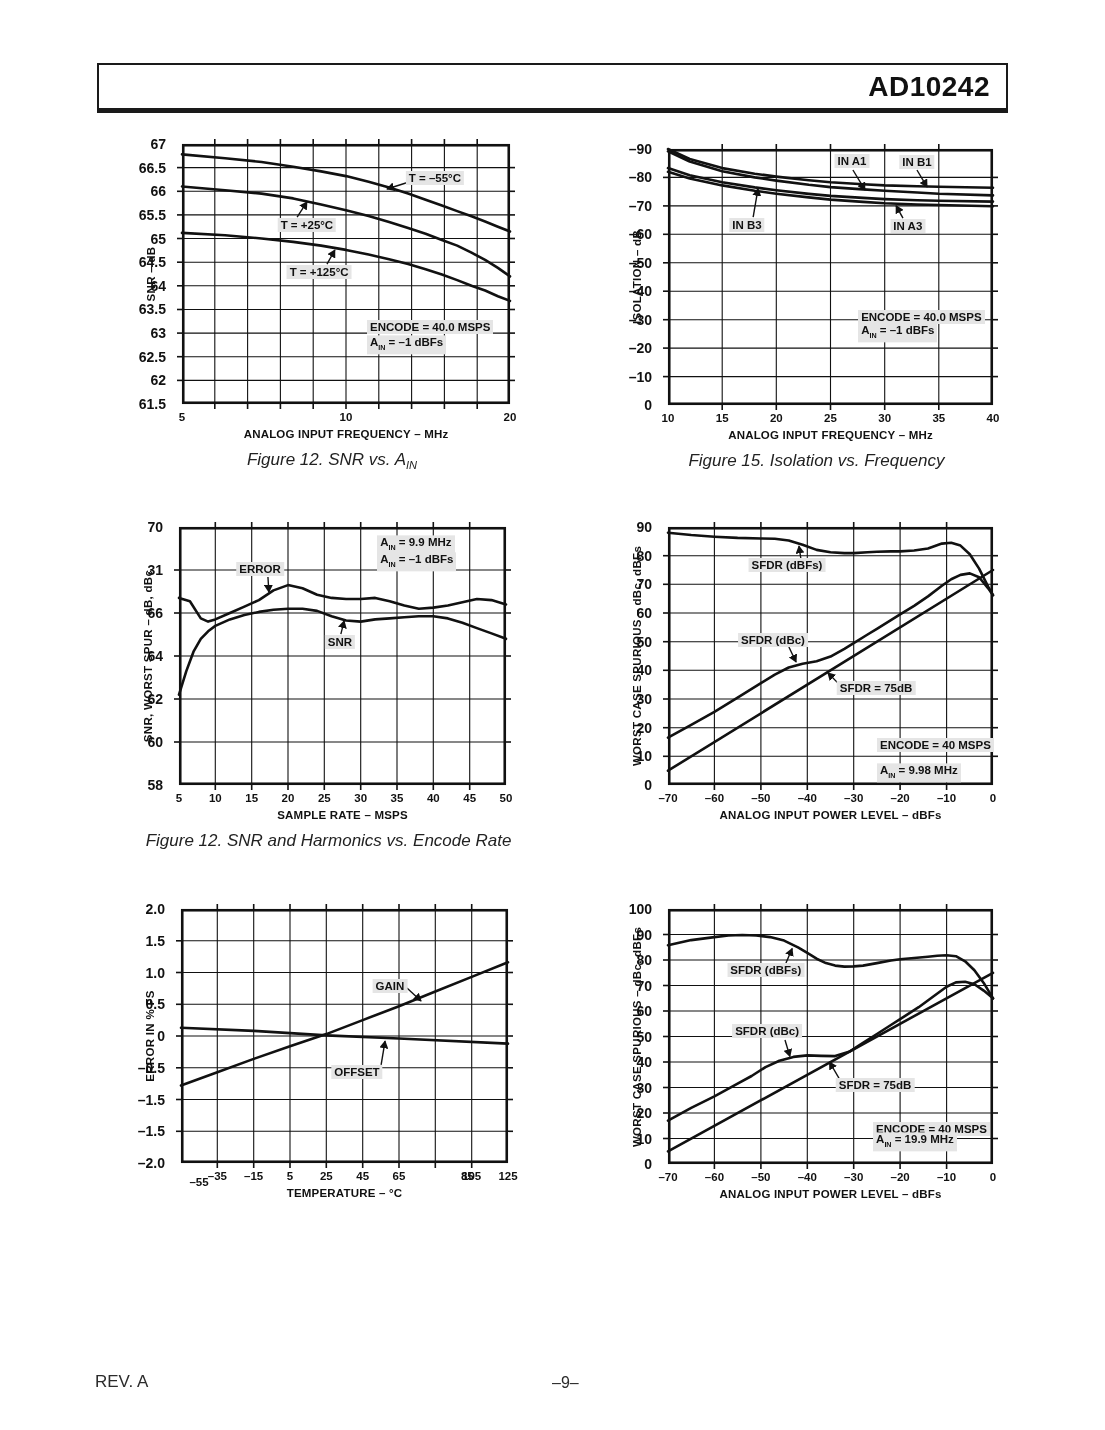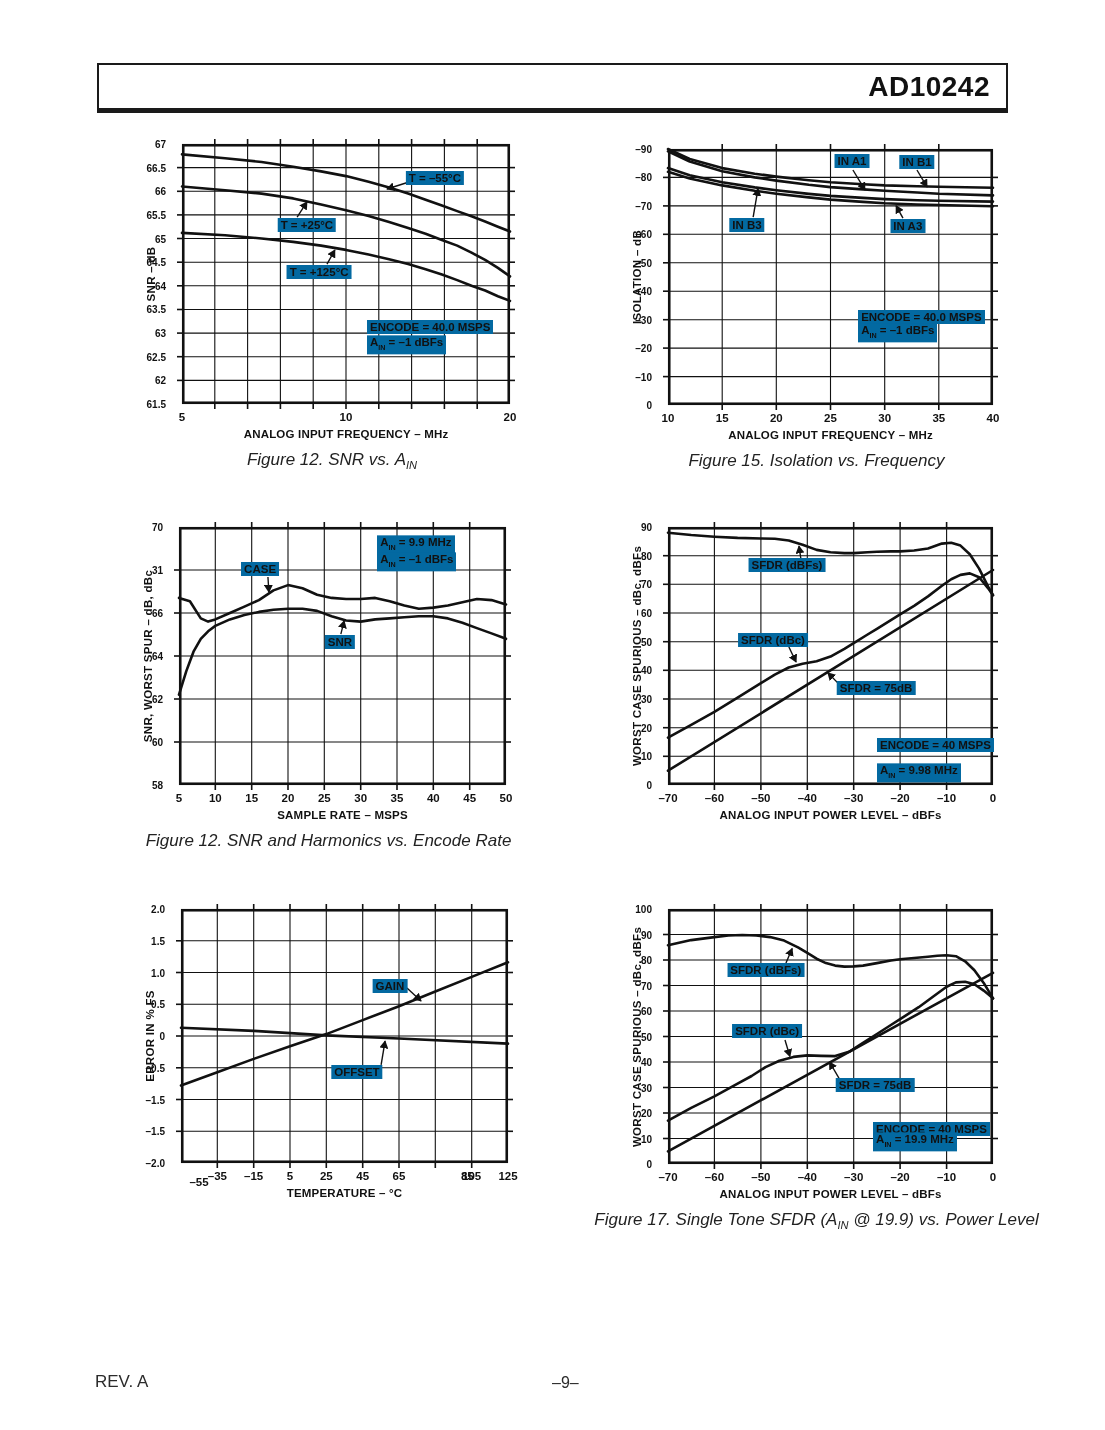--- a/index.html
+++ b/index.html
@@ -29,7 +29,7 @@
   .ytitle{position:absolute;left:-31px;top:50%;transform:translate(-50%,-50%) rotate(-90deg);
     white-space:nowrap;font-weight:bold;font-size:11.5px;letter-spacing:.3px;}
   .yticks{position:absolute;left:-70px;top:0;bottom:0;width:62px;}
-  .ytick{position:absolute;right:8px;transform:translateY(-50%);font-weight:bold;font-size:10px;white-space:nowrap;}
+  .ytick{position:absolute;right:8px;transform:translateY(-50%);font-weight:bold;font-size:14px;white-space:nowrap;}
   .xticks{position:absolute;left:-10px;right:-10px;top:100%;height:18px;}
   .xtick{position:absolute;top:7px;transform:translateX(-50%);font-weight:bold;font-size:11.5px;white-space:nowrap;}
   .xtitle{position:absolute;top:100%;margin-top:24px;left:50%;transform:translateX(-50%);

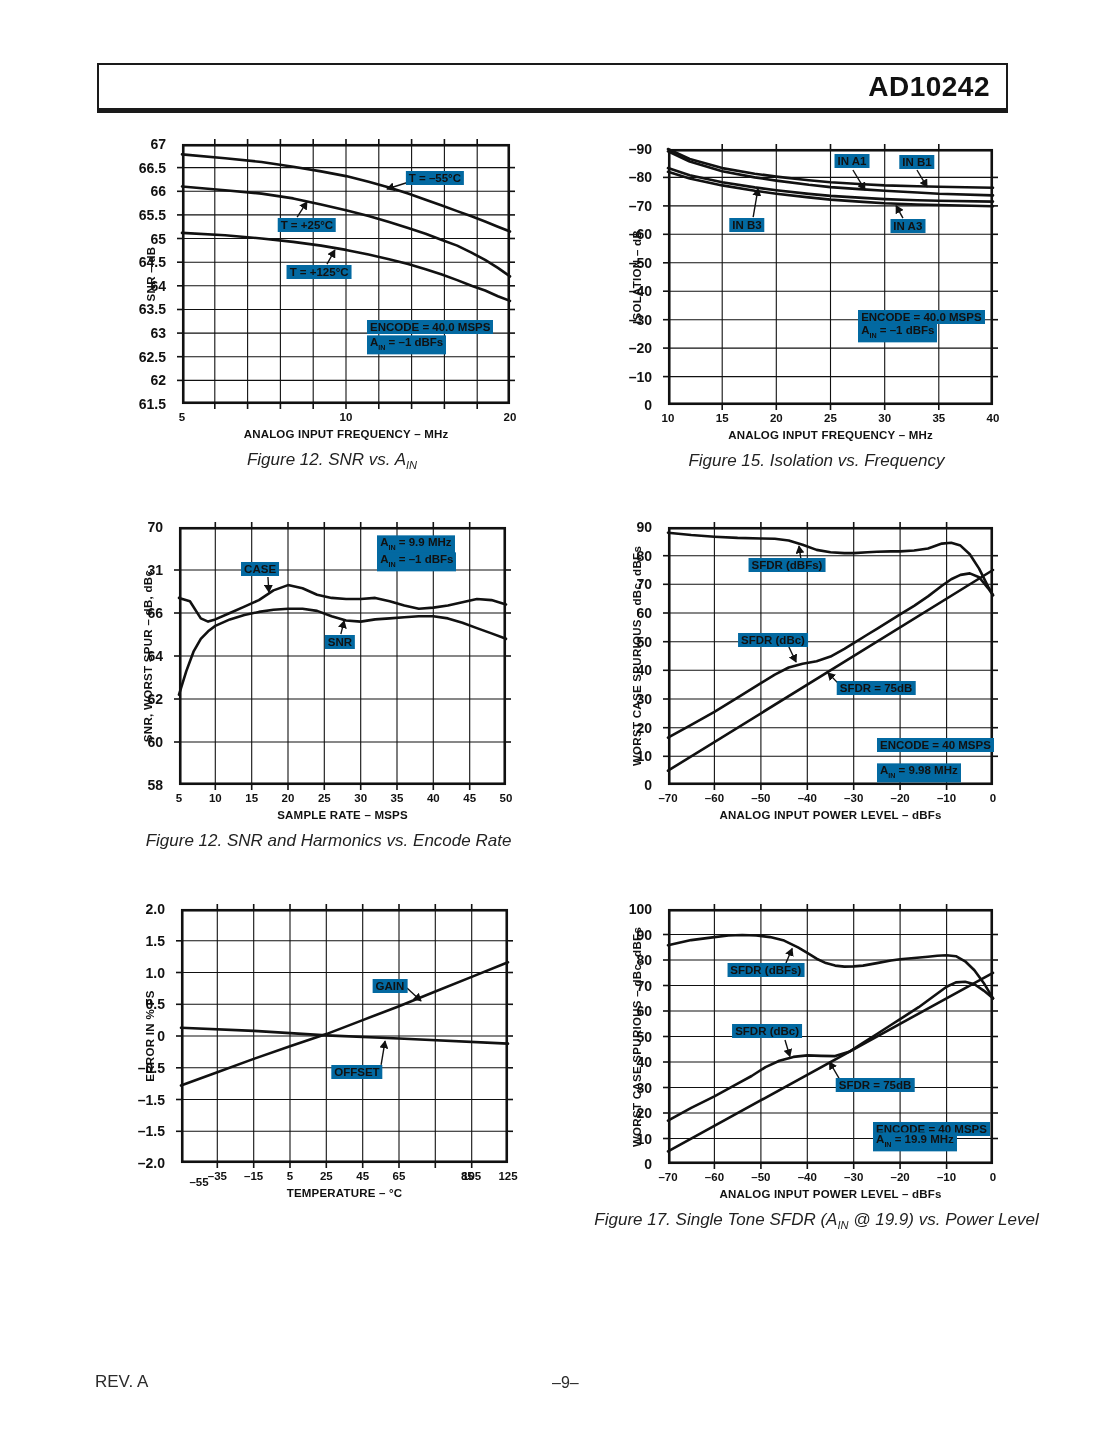--- a/index.html
+++ b/index.html
@@ -35,7 +35,7 @@
   .xtitle{position:absolute;top:100%;margin-top:24px;left:50%;transform:translateX(-50%);
     font-weight:bold;font-size:11.5px;letter-spacing:.2px;white-space:nowrap;}
   .anns{position:absolute;inset:0;}
-  .ann{position:absolute;transform:translate(-50%,-50%);background:#0369a1;padding:0 3px;
+  .ann{position:absolute;transform:translate(-50%,-50%);background:#e5e5e5;padding:0 3px;
     font-weight:bold;font-size:11.5px;line-height:14px;white-space:nowrap;}
   .ann.left{transform:translate(0,-50%);}
   .ann sub{font-size:.62em;}

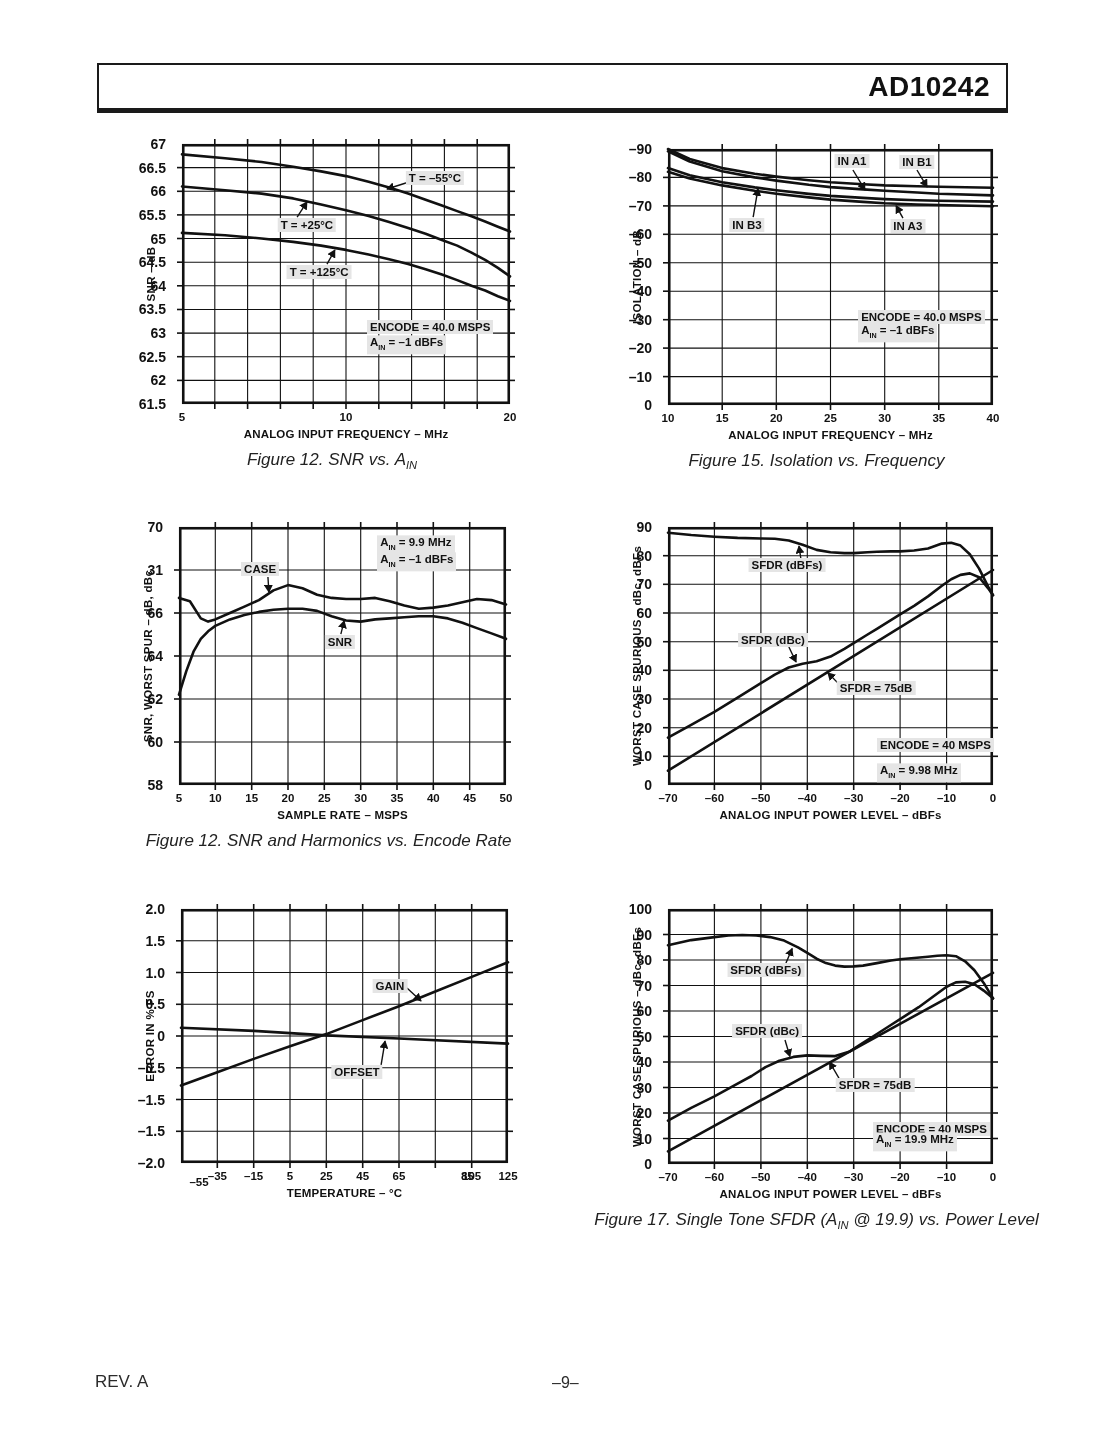--- a/index.html
+++ b/index.html
@@ -349,7 +349,7 @@
     <div class="anns">
         <div class="ann left" style="left: 60.6%; top: 7%;"><span>A</span><sub>IN</sub><span> = 9.9 MHz</span></div>
         <div class="ann left" style="left: 60.6%; top: 13.6%;"><span>A</span><sub>IN</sub><span> = –1 dBFs</span></div>
-        <div class="ann" style="left: 24.8%; top: 16.3%;"><span>CASE</span></div>
+        <div class="ann" style="left: 24.8%; top: 16.3%;"><span>ERROR</span></div>
         <div class="ann" style="left: 49.2%; top: 44.6%;"><span>SNR</span></div>
       </div>
     <div class="xtitle">SAMPLE RATE – MSPS</div>

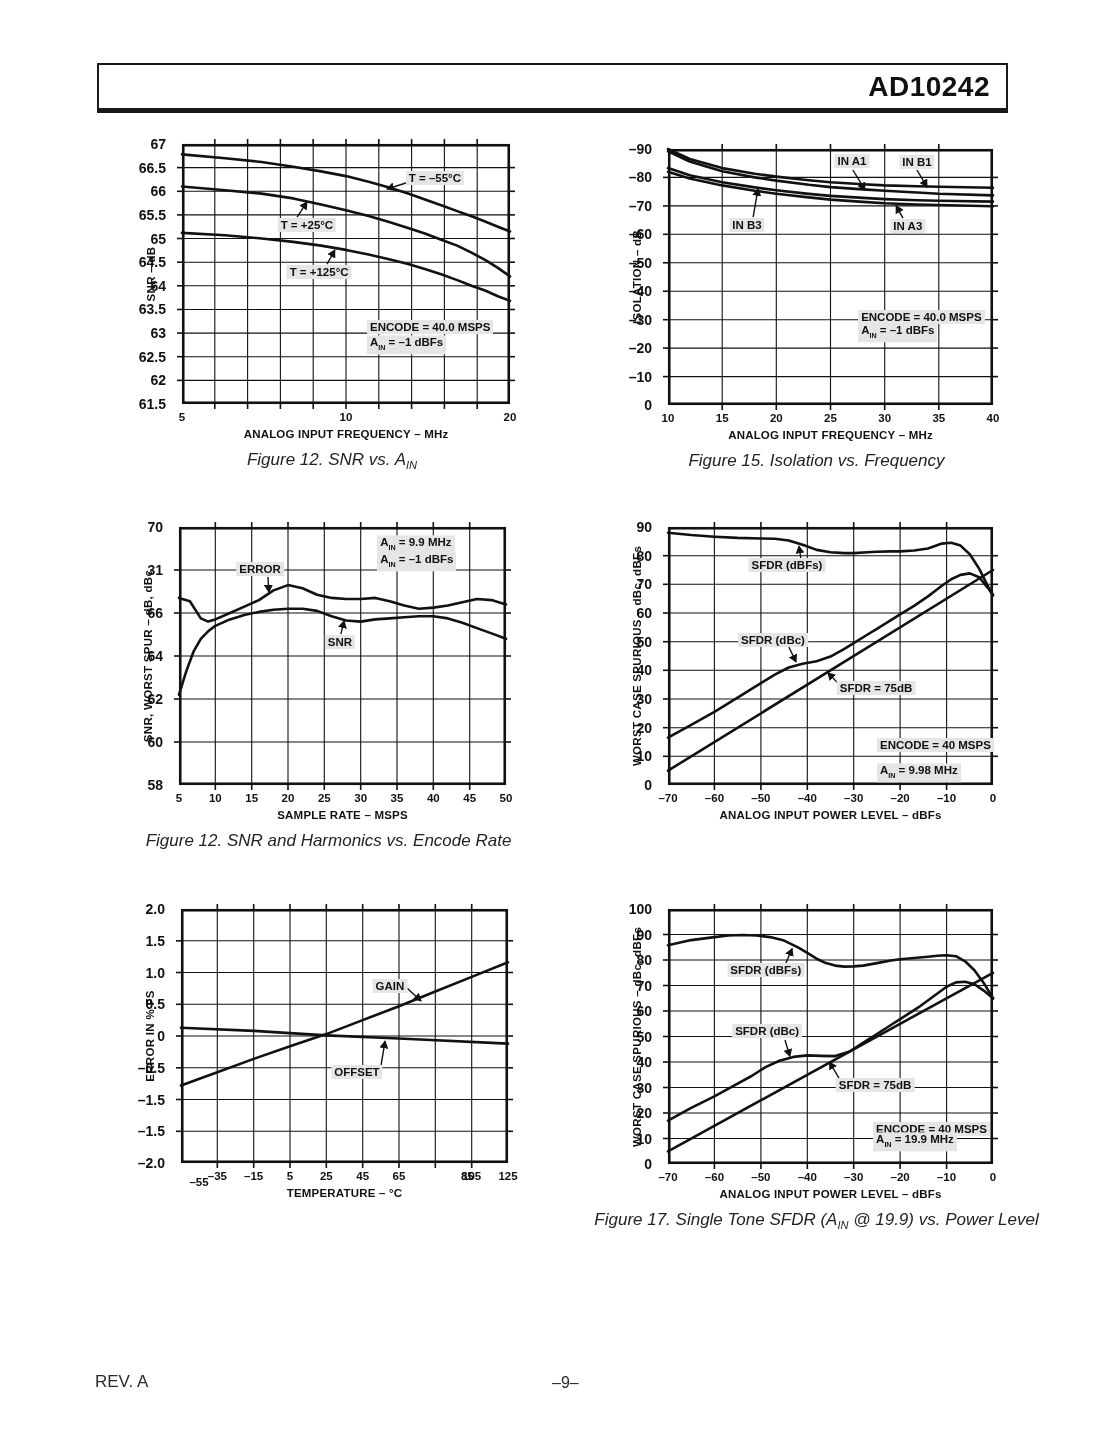--- a/index.html
+++ b/index.html
@@ -651,7 +651,6 @@
         <div class="ann left" style="left: 63.1%; top: 91.4%;"><span>A</span><sub>IN</sub><span> = 19.9 MHz</span></div>
       </div>
     <div class="xtitle">ANALOG INPUT POWER LEVEL – dBFs</div>
-    <div class="caption"><span>Figure 17.  Single Tone SFDR (A</span><sub>IN</sub><span> @ 19.9) vs. Power Level</span></div>
   </section>
 
   <footer>

